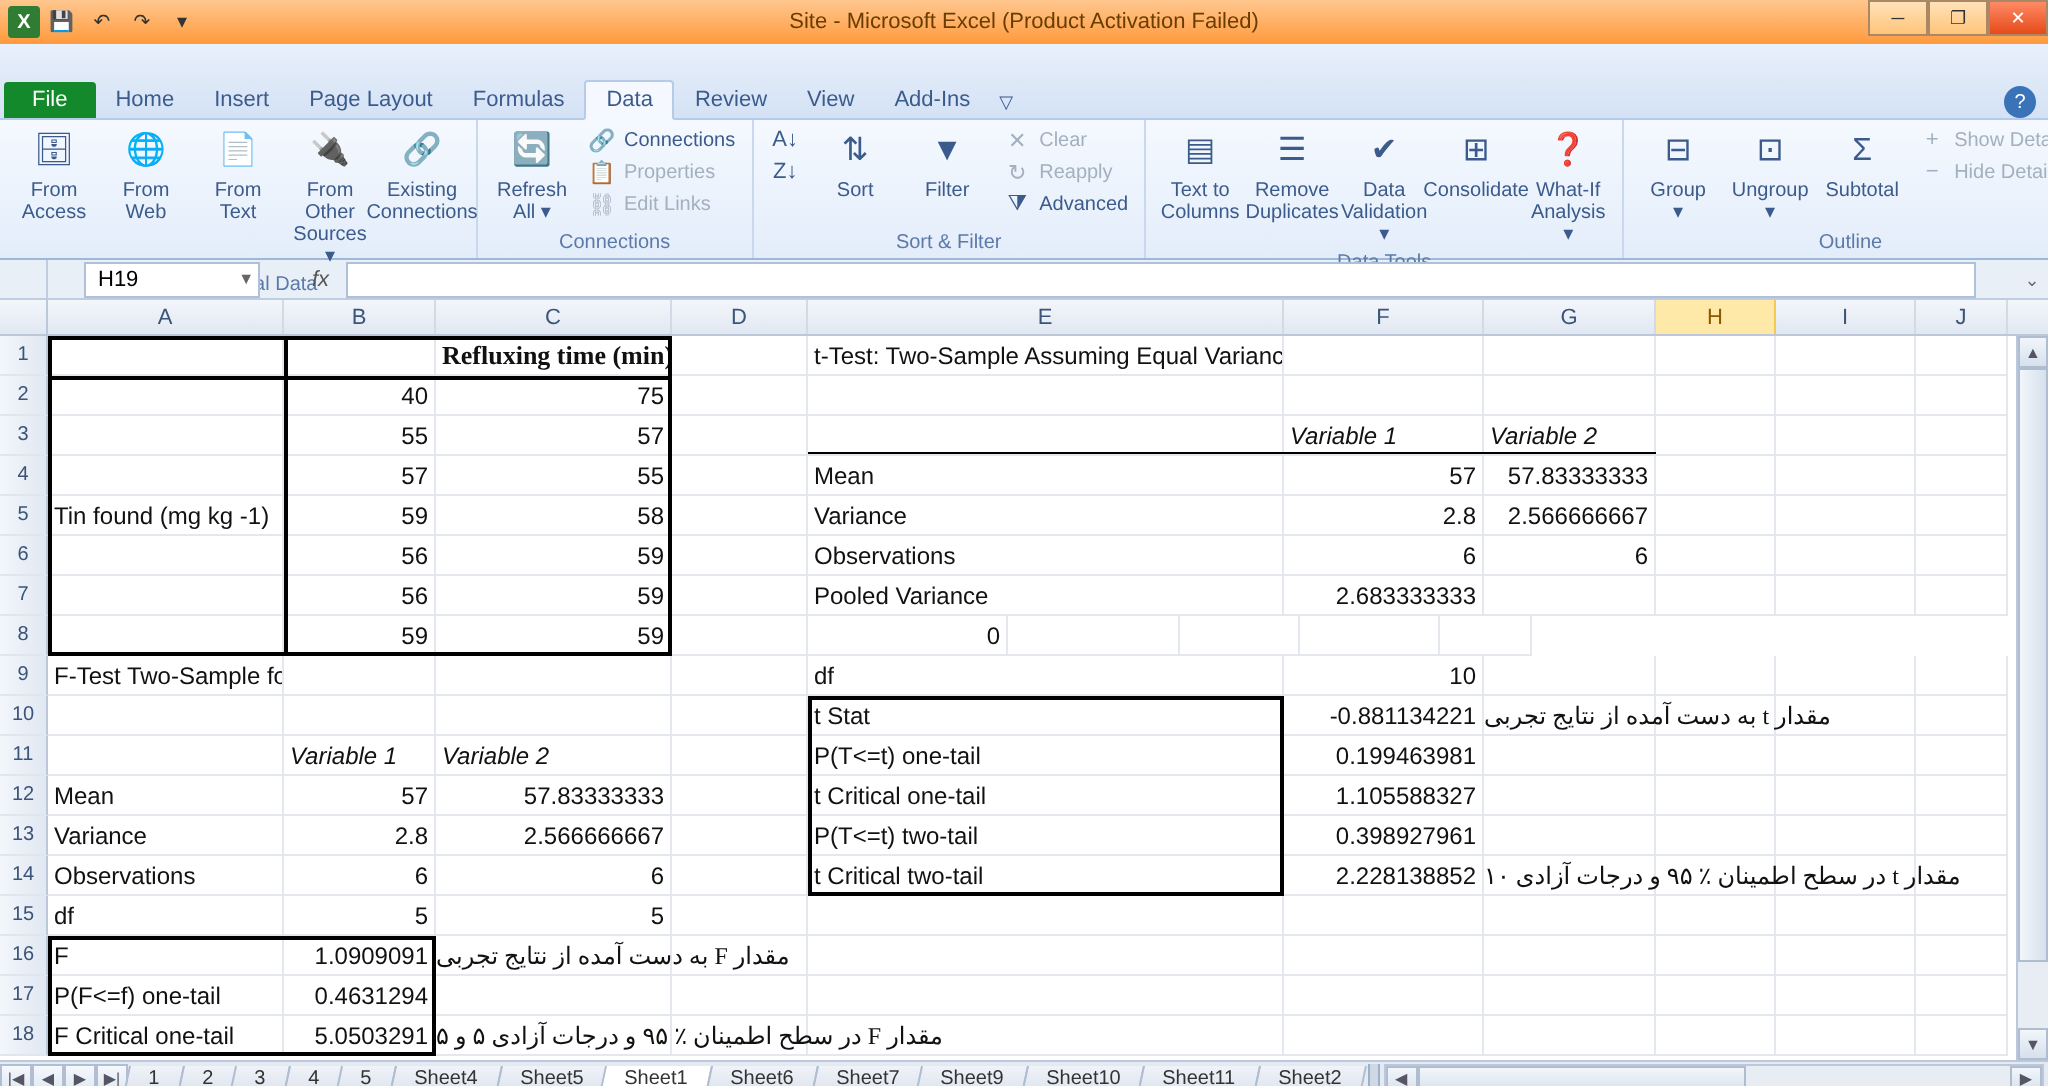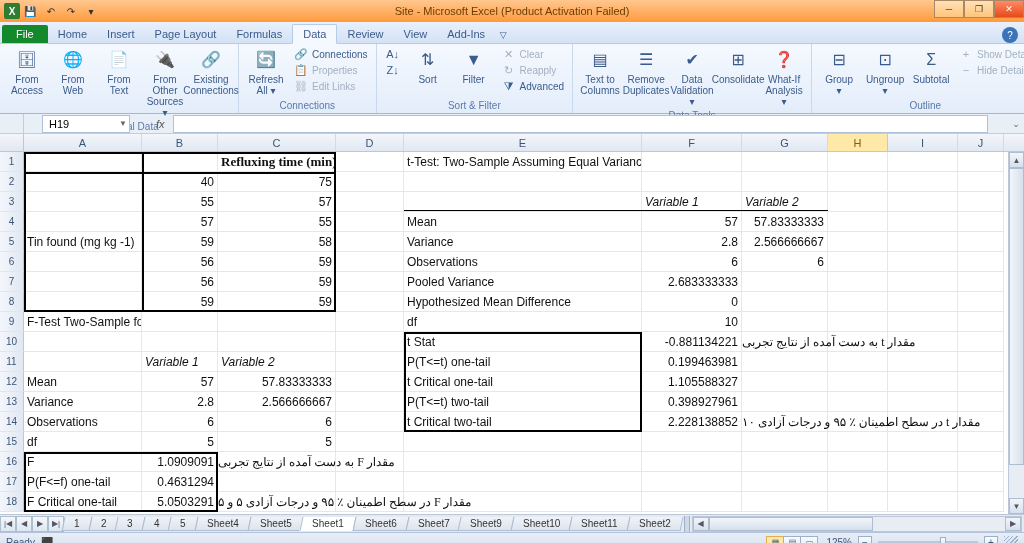--- a/index.html
+++ b/index.html
@@ -16,7 +16,7 @@
 .excel-icon{width:16px;height:16px;background:#2e7d32;color:#fff;font-weight:bold;font-size:10px;display:flex;align-items:center;justify-content:center;border-radius:2px;}
 
 
-.ribbon-tabs { height: 22px; background: linear-gradient(#e8f0fb,#d4e2f5); display:flex; align-items:flex-end; padding-left: 2px; border-bottom:1px solid #b5cbe7;}
+.ribbon-tabs { height: 38px; background: linear-gradient(#e8f0fb,#d4e2f5); display:flex; align-items:flex-end; padding-left: 2px; border-bottom:1px solid #b5cbe7;}
 .file-tab{ background:#14892c; color:#fff; padding:3px 14px; font-size:11px; border-radius:2px 2px 0 0;}
 .tab{ padding:3px 10px; font-size:11px; color:#3b5b8c; cursor:default;}
 .tab.active{ background:#f5f9ff; border:1px solid #b5cbe7; border-bottom:1px solid #f5f9ff; border-radius:2px 2px 0 0; margin-bottom:-1px;}

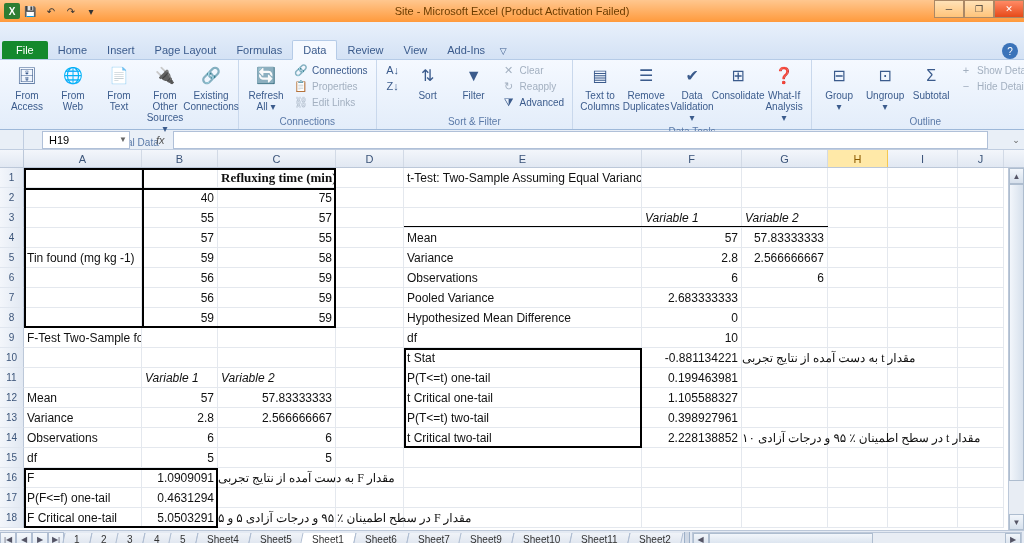--- a/index.html
+++ b/index.html
@@ -398,7 +398,6 @@
         <div class="cell cB r">59</div>
         <div class="cell cC r">59</div>
         <div class="cell cD"></div>
-        <div class="cell cE">Hypothesized Mean Difference</div>
         <div class="cell cF r">0</div>
         <div class="cell cG"></div>
         <div class="cell cH"></div>

